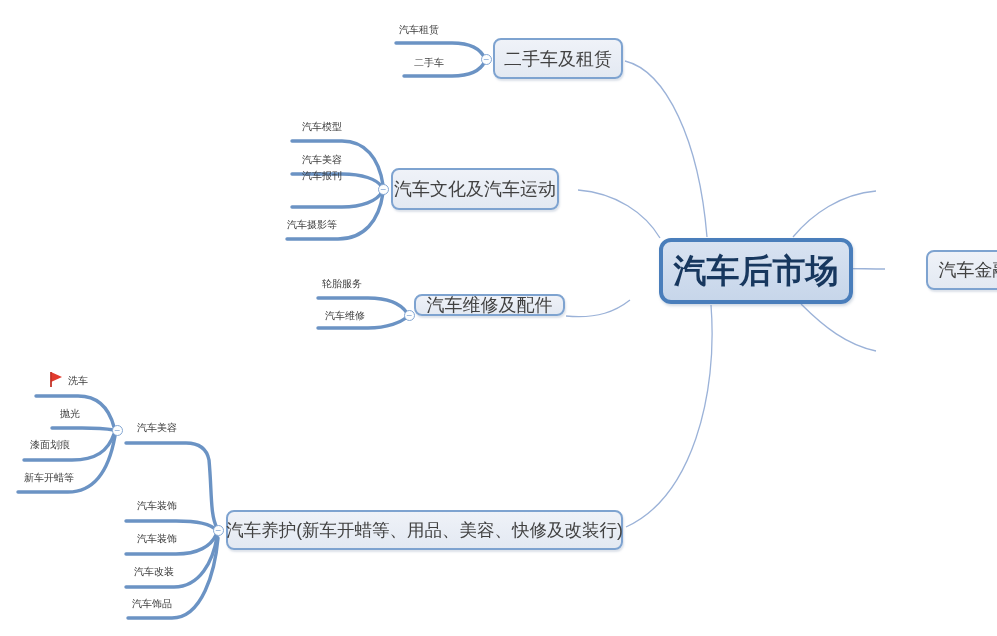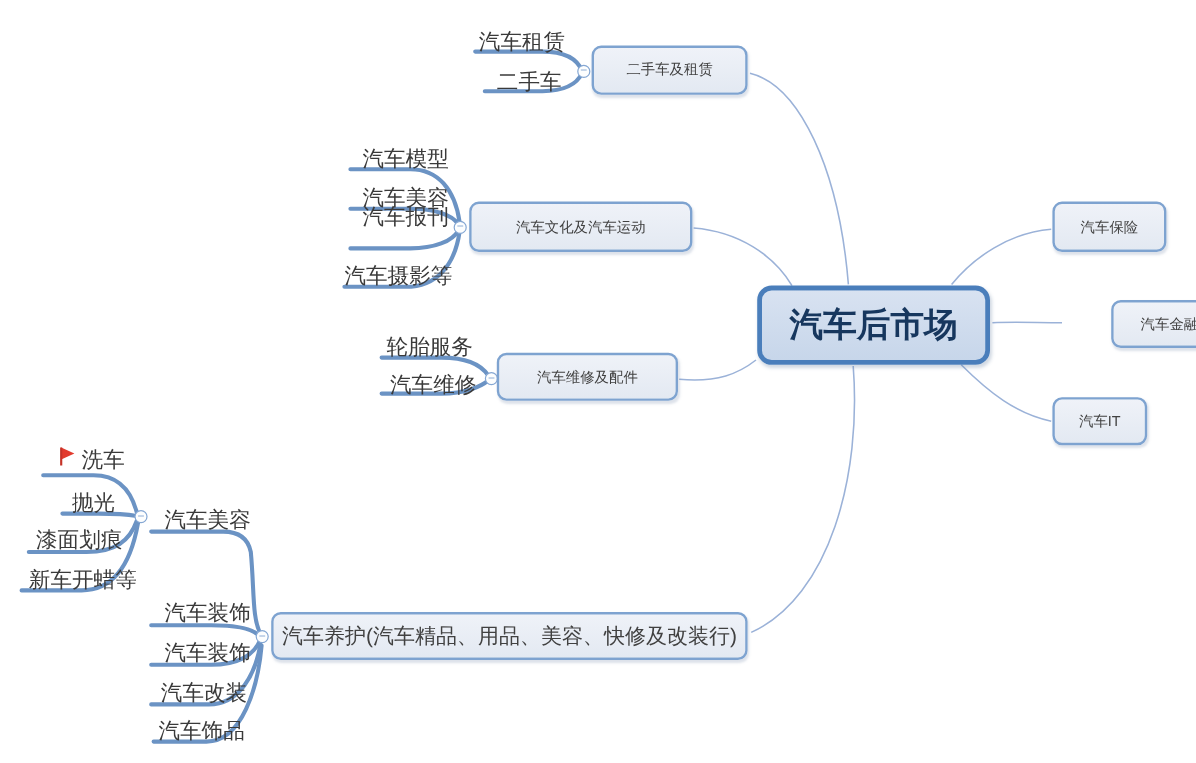--- a/index.html
+++ b/index.html
@@ -26,7 +26,7 @@
     box-shadow:1px 2px 3px rgba(100,125,160,0.3);
   }
   .line-label{
-    position:absolute;font-size:18px;color:#3a3a3a;white-space:nowrap;
+    position:absolute;font-size:10px;color:#3a3a3a;white-space:nowrap;
     display:flex;align-items:center;gap:5px;
   }
   .collapse-toggle{

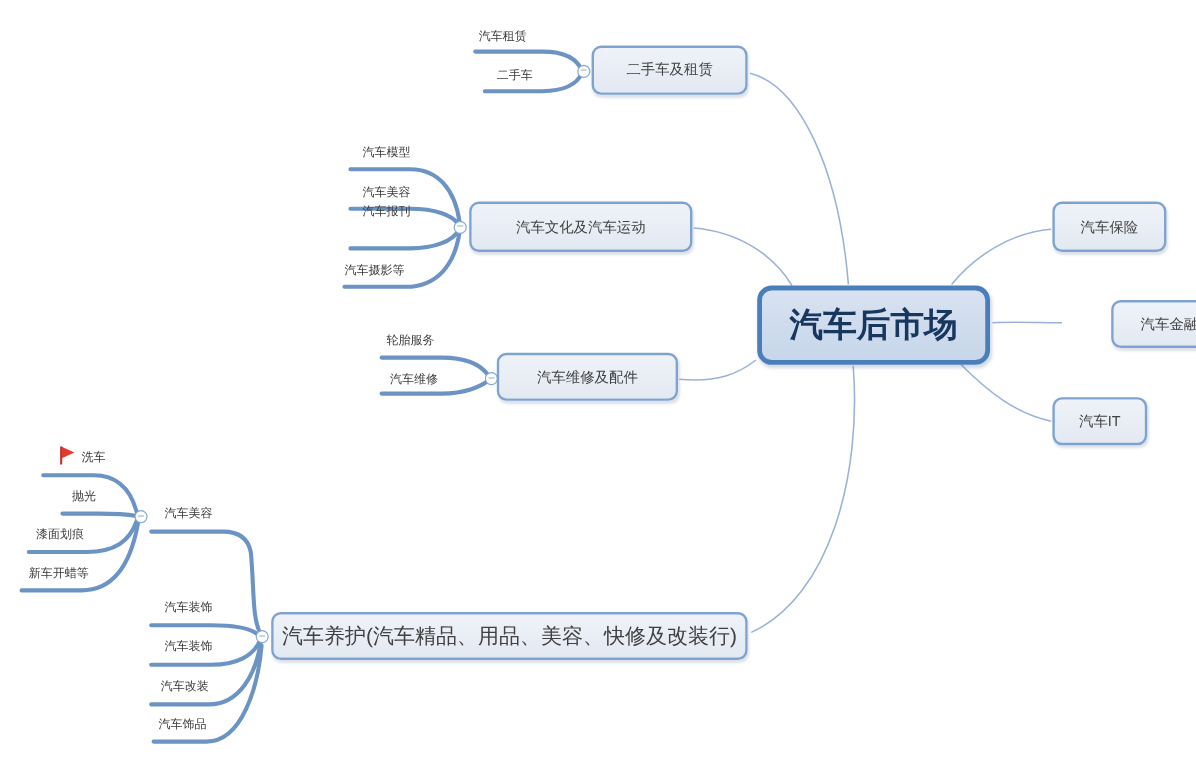--- a/index.html
+++ b/index.html
@@ -16,7 +16,7 @@
     box-sizing:border-box;white-space:nowrap;
     background:linear-gradient(#eff2f8,#e3e9f2);
     border:2px solid #7ea3d0;border-radius:8px;
-    color:#414141;font-size:12px;
+    color:#414141;font-size:18px;
     box-shadow:1px 2px 2px rgba(120,140,170,0.25);
   }
   .central-box{

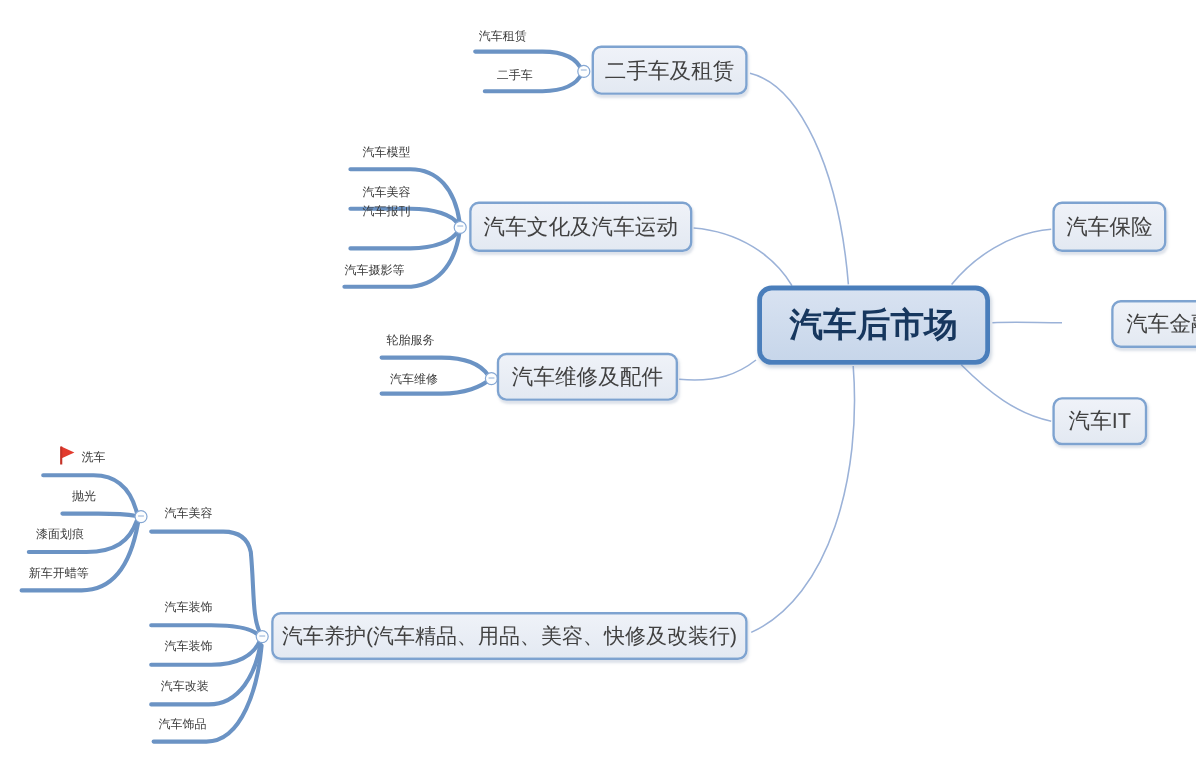--- a/index.html
+++ b/index.html
@@ -85,7 +85,7 @@
   <div class="topic-box central-box" style="left:631px;top:238px;width:194px;height:66px;">汽车后市场</div>
 
   <div class="topic-box" style="left:493px;top:38px;width:130px;height:41px;">二手车及租赁</div>
-  <div class="topic-box" style="left:391px;top:168px;width:186px;height:42px;">汽车文化及汽车运动</div>
+  <div class="topic-box" style="left:391px;top:168px;width:168px;height:42px;">汽车文化及汽车运动</div>
   <div class="topic-box" style="left:414px;top:294px;width:151px;height:40px;">汽车维修及配件</div>
   <div class="topic-box" style="left:877px;top:168px;width:95px;height:42px;">汽车保险</div>
   <div class="topic-box" style="left:886px;top:250px;width:97px;height:40px;margin-left:40px;">汽车金融</div>

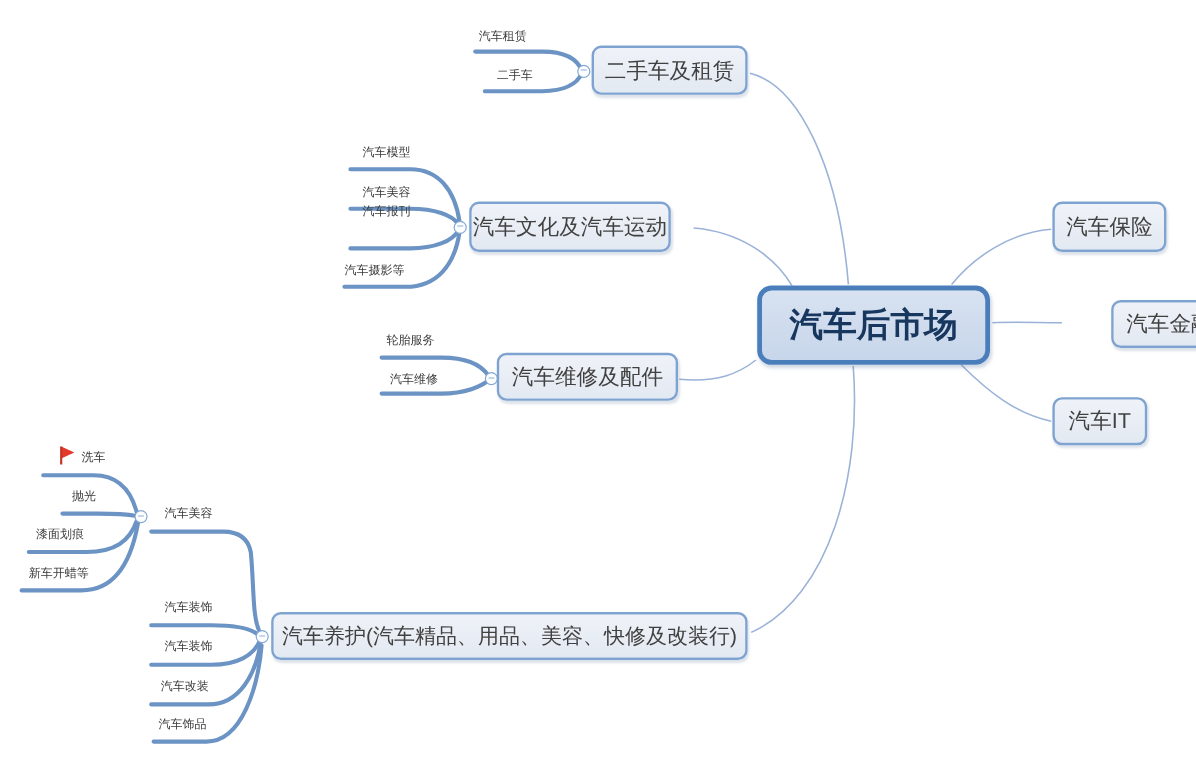--- a/index.html
+++ b/index.html
@@ -87,7 +87,6 @@
   <div class="topic-box" style="left:493px;top:38px;width:130px;height:41px;">二手车及租赁</div>
   <div class="topic-box" style="left:391px;top:168px;width:168px;height:42px;">汽车文化及汽车运动</div>
   <div class="topic-box" style="left:414px;top:294px;width:151px;height:40px;">汽车维修及配件</div>
-  <div class="topic-box" style="left:877px;top:168px;width:95px;height:42px;">汽车保险</div>
   <div class="topic-box" style="left:886px;top:250px;width:97px;height:40px;margin-left:40px;">汽车金融</div>
   <div class="topic-box" style="left:877px;top:331px;width:79px;height:40px;">汽车IT</div>
   <div class="topic-box" style="left:226px;top:510px;width:397px;height:40px;font-size:17.5px;">汽车养护(汽车精品、用品、美容、快修及改装行)</div>

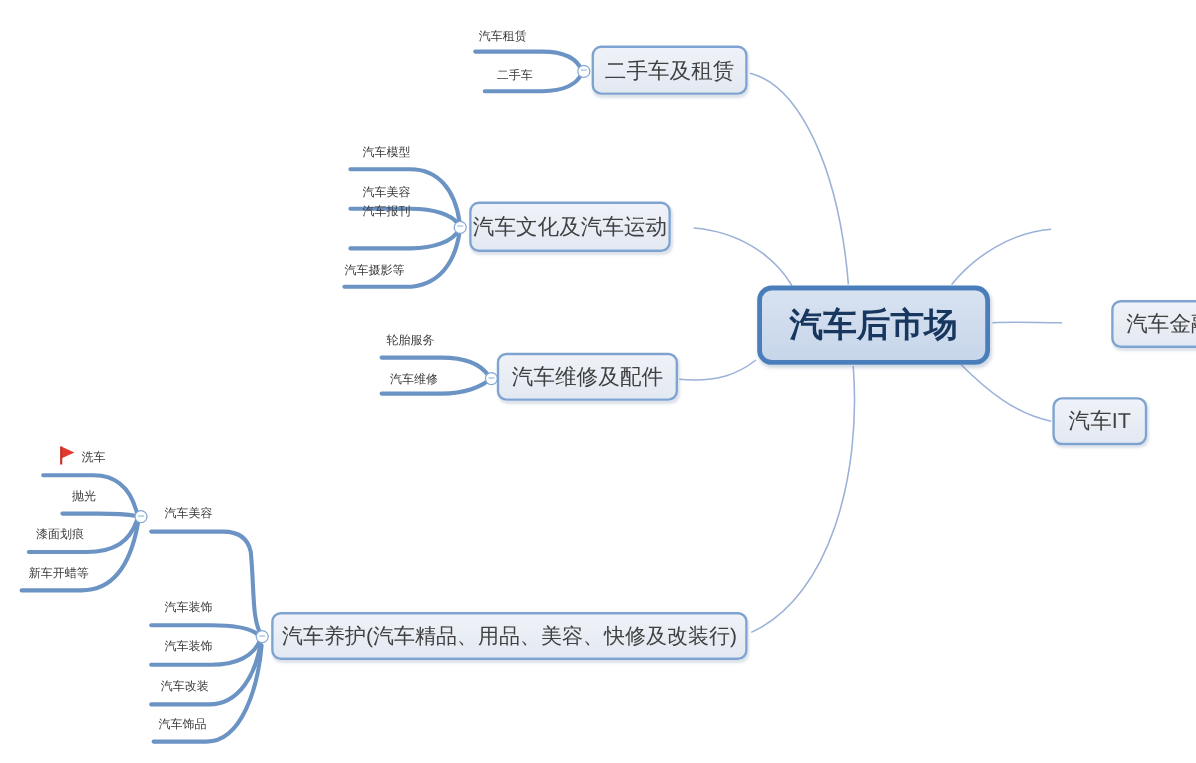--- a/index.html
+++ b/index.html
@@ -22,8 +22,9 @@
   .central-box{
     background:linear-gradient(#d8e2f1,#c7d6ea);
     border:4px solid #4a7ebb;border-radius:12px;
-    color:#17375e;font-size:28px;font-weight:bold;
+    color:#17375e;font-size:33px;font-weight:bold;
     box-shadow:1px 2px 3px rgba(100,125,160,0.3);
+    margin-left:28px;
   }
   .line-label{
     position:absolute;font-size:10px;color:#3a3a3a;white-space:nowrap;

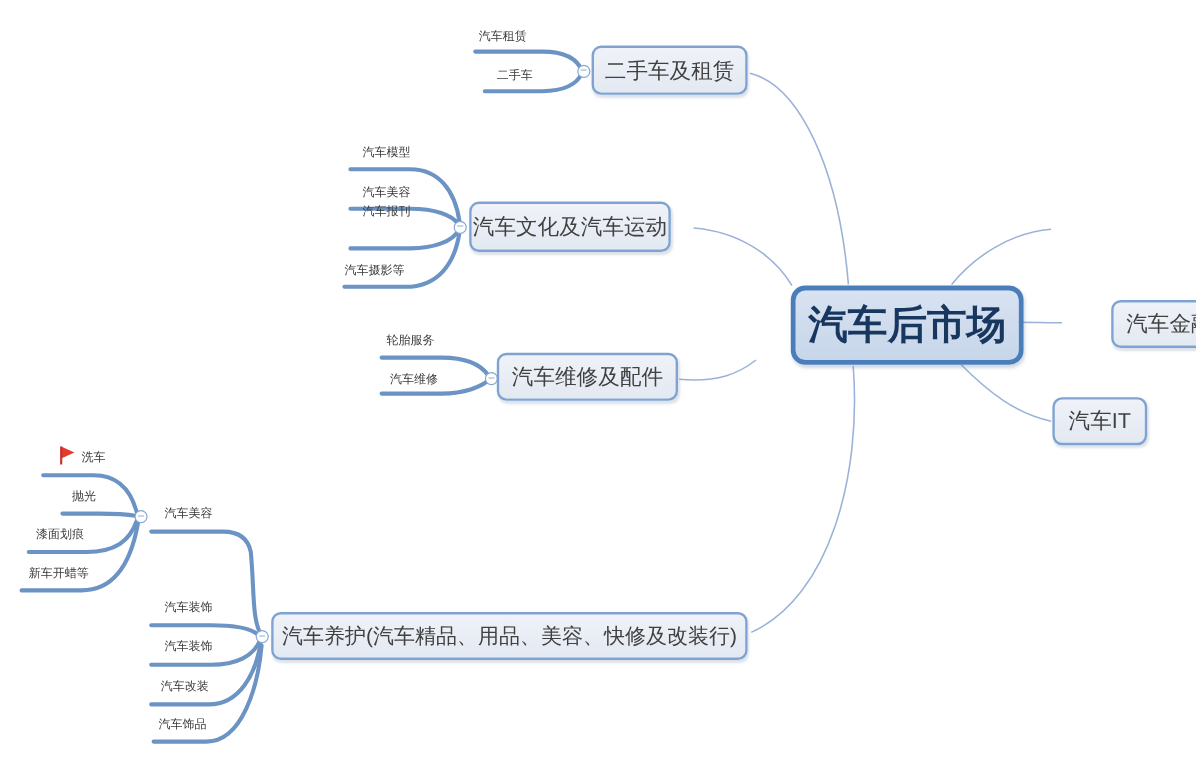--- a/index.html
+++ b/index.html
@@ -87,7 +87,7 @@
 
   <div class="topic-box" style="left:493px;top:38px;width:130px;height:41px;">二手车及租赁</div>
   <div class="topic-box" style="left:391px;top:168px;width:168px;height:42px;">汽车文化及汽车运动</div>
-  <div class="topic-box" style="left:414px;top:294px;width:151px;height:40px;">汽车维修及配件</div>
+  <div class="topic-box" style="left:414px;top:294px;width:151px;height:22px;">汽车维修及配件</div>
   <div class="topic-box" style="left:886px;top:250px;width:97px;height:40px;margin-left:40px;">汽车金融</div>
   <div class="topic-box" style="left:877px;top:331px;width:79px;height:40px;">汽车IT</div>
   <div class="topic-box" style="left:226px;top:510px;width:397px;height:40px;font-size:17.5px;">汽车养护(汽车精品、用品、美容、快修及改装行)</div>

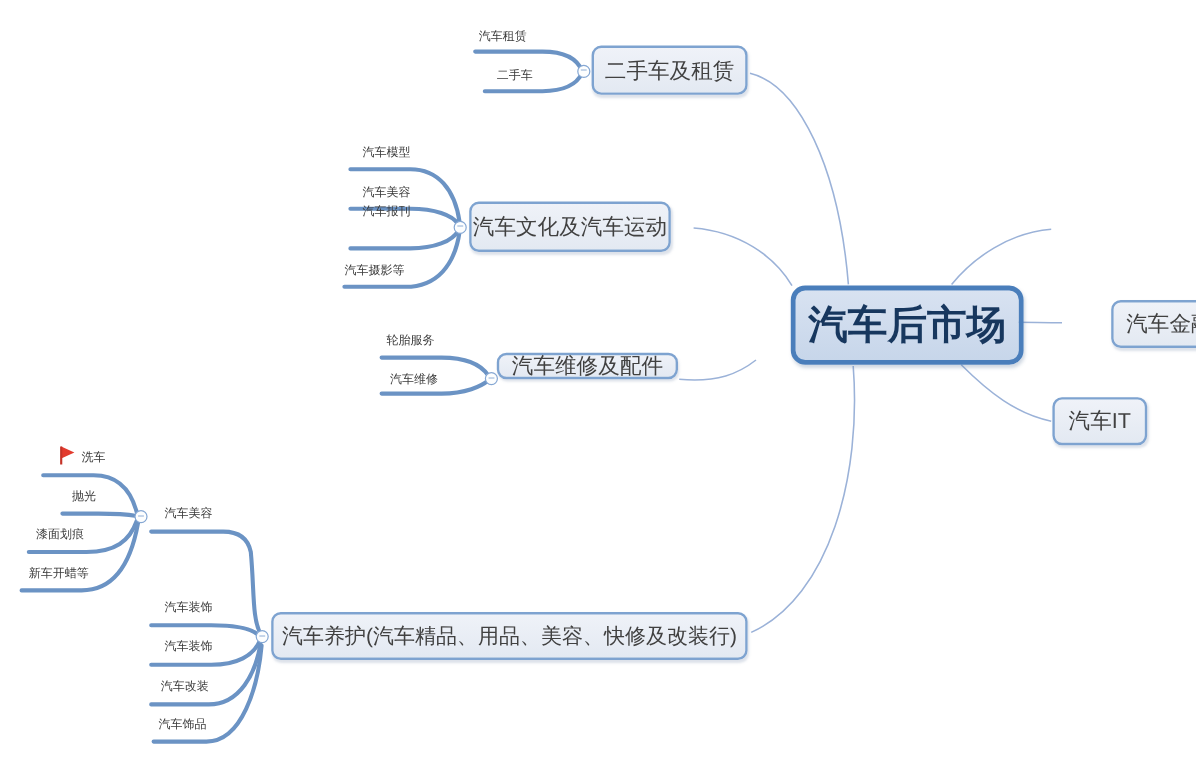--- a/index.html
+++ b/index.html
@@ -89,7 +89,6 @@
   <div class="topic-box" style="left:391px;top:168px;width:168px;height:42px;">汽车文化及汽车运动</div>
   <div class="topic-box" style="left:414px;top:294px;width:151px;height:22px;">汽车维修及配件</div>
   <div class="topic-box" style="left:886px;top:250px;width:97px;height:40px;margin-left:40px;">汽车金融</div>
-  <div class="topic-box" style="left:877px;top:331px;width:79px;height:40px;">汽车IT</div>
   <div class="topic-box" style="left:226px;top:510px;width:397px;height:40px;font-size:17.5px;">汽车养护(汽车精品、用品、美容、快修及改装行)</div>
 
   <div class="line-label" style="left:399px;top:23px;">汽车租赁</div>

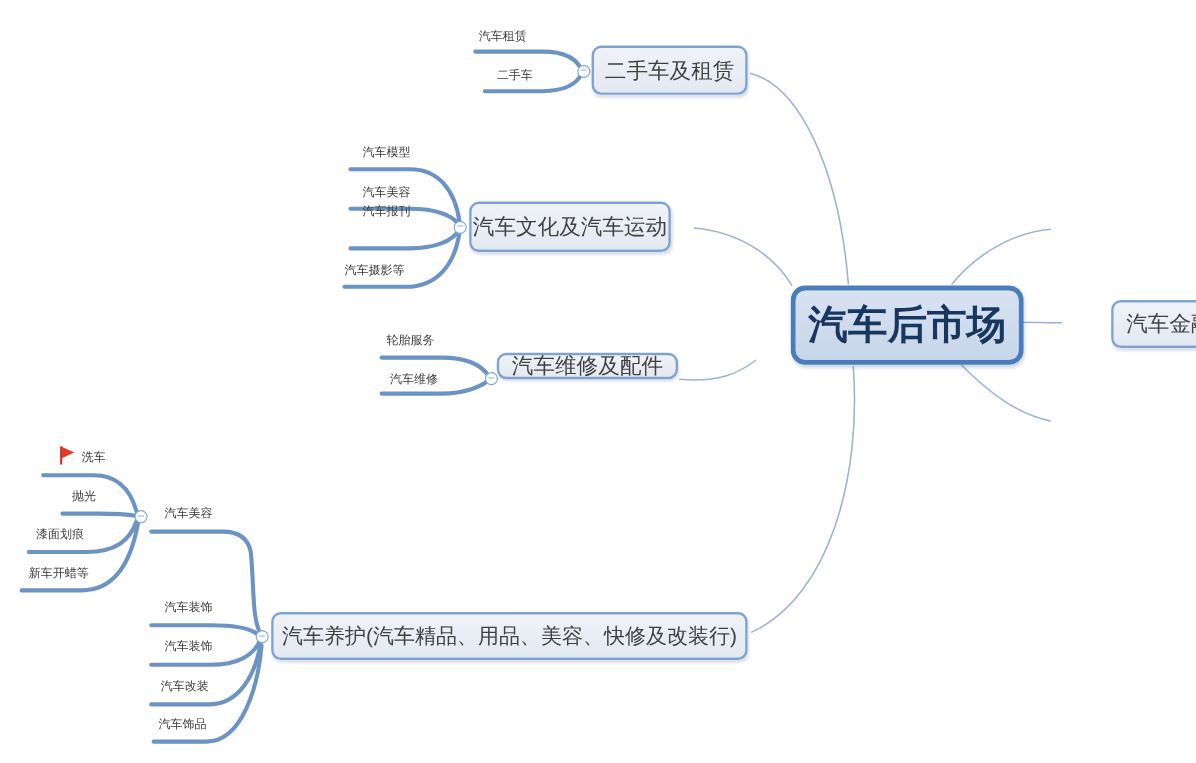--- a/index.html
+++ b/index.html
@@ -89,7 +89,7 @@
   <div class="topic-box" style="left:391px;top:168px;width:168px;height:42px;">汽车文化及汽车运动</div>
   <div class="topic-box" style="left:414px;top:294px;width:151px;height:22px;">汽车维修及配件</div>
   <div class="topic-box" style="left:886px;top:250px;width:97px;height:40px;margin-left:40px;">汽车金融</div>
-  <div class="topic-box" style="left:226px;top:510px;width:397px;height:40px;font-size:17.5px;">汽车养护(汽车精品、用品、美容、快修及改装行)</div>
+  <div class="topic-box" style="left:226px;top:510px;width:397px;height:40px;font-size:17.5px;">汽车养护(新车开蜡等、用品、美容、快修及改装行)</div>
 
   <div class="line-label" style="left:399px;top:23px;">汽车租赁</div>
   <div class="line-label" style="left:414px;top:56px;">二手车</div>

